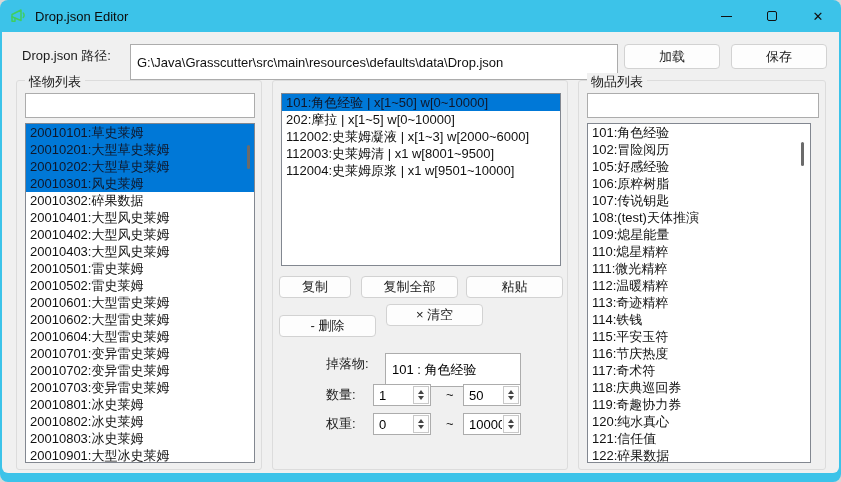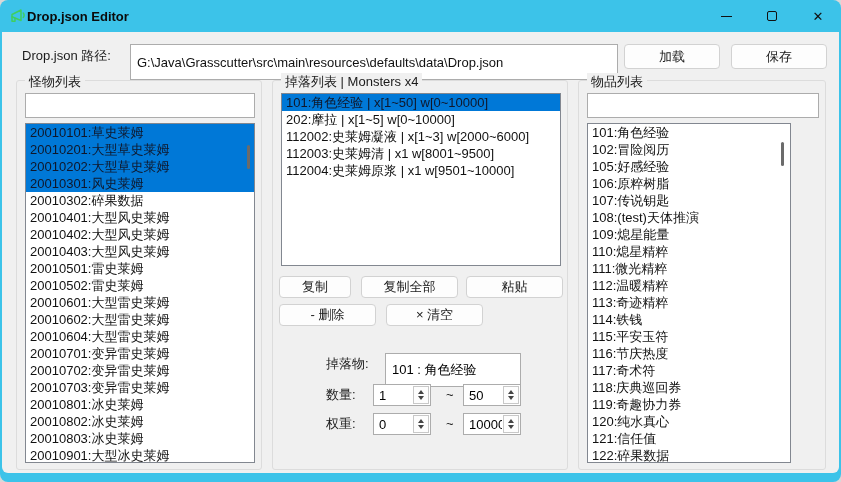--- a/index.html
+++ b/index.html
@@ -13,7 +13,7 @@
   }
   .titlebar{position:absolute;top:0;left:0;right:0;height:32px;display:flex;align-items:center;}
   .app-icon{margin-left:9px;width:18px;height:18px;flex:0 0 auto;}
-  .title-text{font-size:13px;color:#0b0b0b;font-weight:bold;}
+  .title-text{margin-left:8px;font-size:13px;color:#0b0b0b;}
   .win-controls{position:absolute;right:0;top:0;height:32px;display:flex;}
   .win-btn{width:46px;height:32px;display:flex;align-items:center;justify-content:center;cursor:default;}
   .glyph-min{width:11px;border-top:1.4px solid #111;}

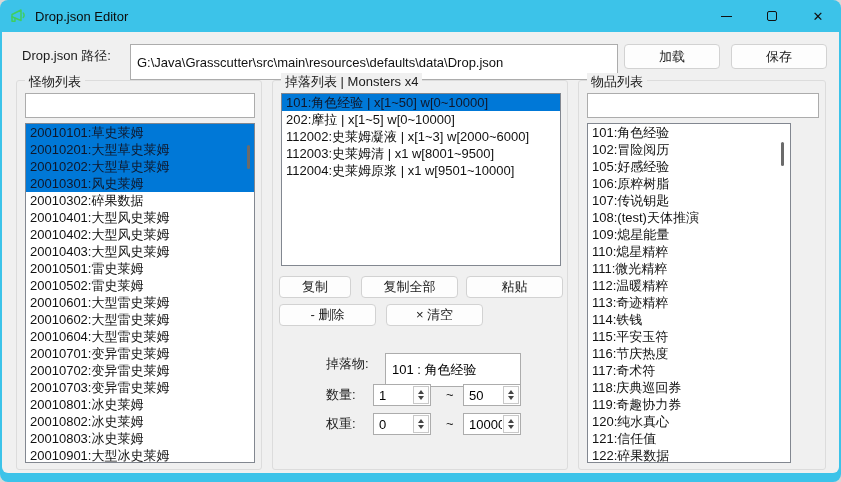--- a/index.html
+++ b/index.html
@@ -132,7 +132,6 @@
     </div>
 
     <div class="group group-drops">
-      <span class="group-label">掉落列表 | Monsters x4</span>
       <div class="listbox lb-drops">
           <div class="list-item selected">101:角色经验 | x[1~50] w[0~10000]</div>
           <div class="list-item">202:摩拉 | x[1~5] w[0~10000]</div>

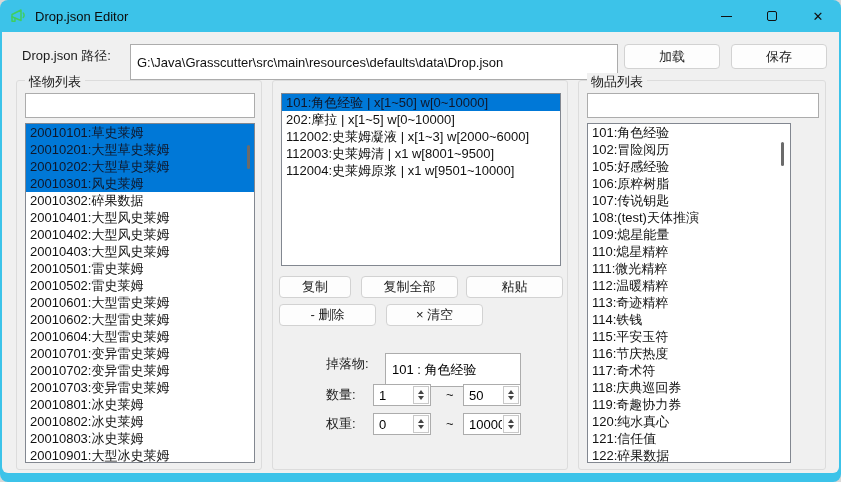--- a/index.html
+++ b/index.html
@@ -40,7 +40,7 @@
   .listbox{position:absolute;background:#fff;border:1px solid #828790;overflow:hidden;}
   .lb-monsters{left:8px;top:42px;width:230px;height:340px;}
   .lb-drops{left:8px;top:12px;width:280px;height:173px;}
-  .lb-items{left:8px;top:42px;width:204px;height:340px;}
+  .lb-items{left:8px;top:42px;width:224px;height:340px;}
   .list-item{height:17px;line-height:17px;font-size:13px;padding:0 4px;white-space:nowrap;overflow:hidden;color:#111;}
   .list-item.selected{background:var(--selection,#0078D7);color:#0f172a;}
   .scroll-thumb{position:absolute;width:3px;border-radius:2px;background:#6b6b6b;}

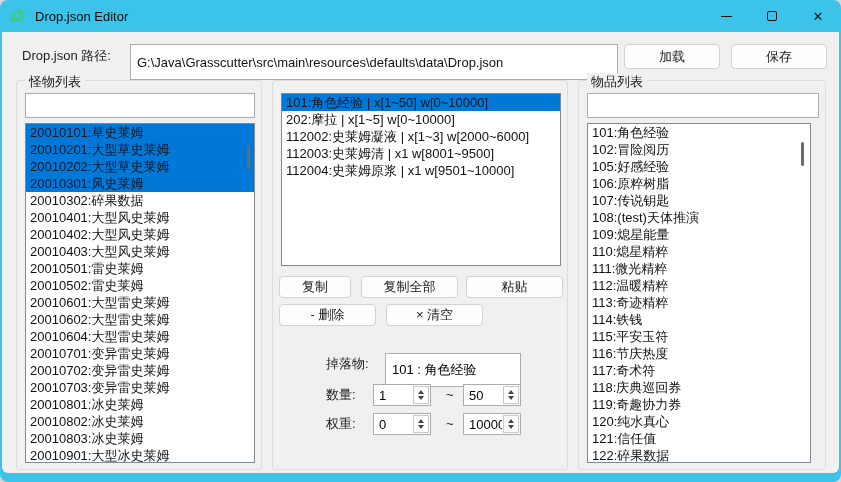--- a/index.html
+++ b/index.html
@@ -49,7 +49,7 @@
   .btn-copy{left:6px;top:195px;width:72px;}
   .btn-copyall{left:88px;top:195px;width:97px;}
   .btn-paste{left:193px;top:195px;width:97px;}
-  .btn-delete{left:6px;top:223px;width:97px;}
+  .btn-delete{left:6px;top:234px;width:97px;}
   .btn-clear{left:113px;top:223px;width:97px;}
 
   .form-label{position:absolute;font-size:13px;line-height:22px;}

